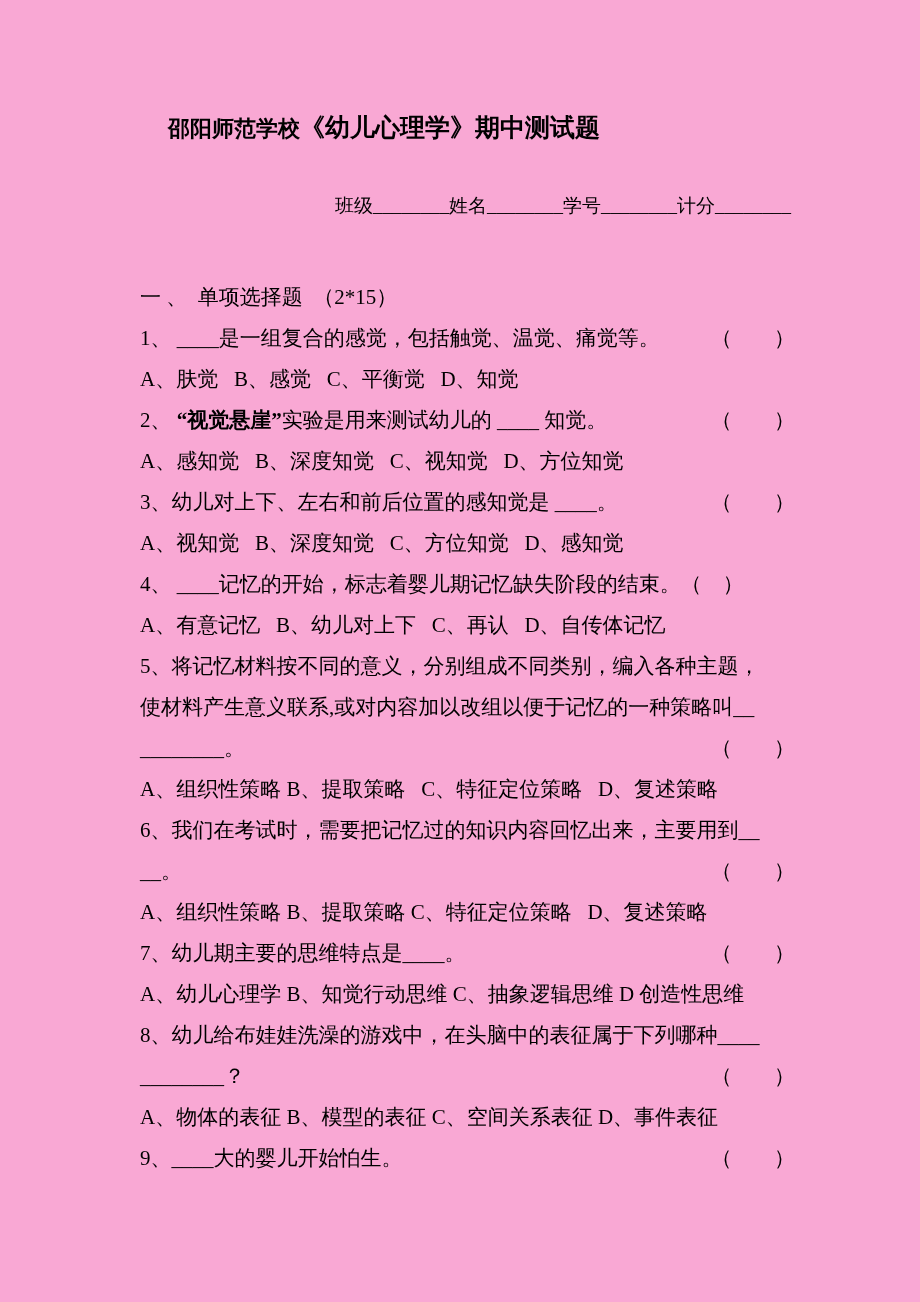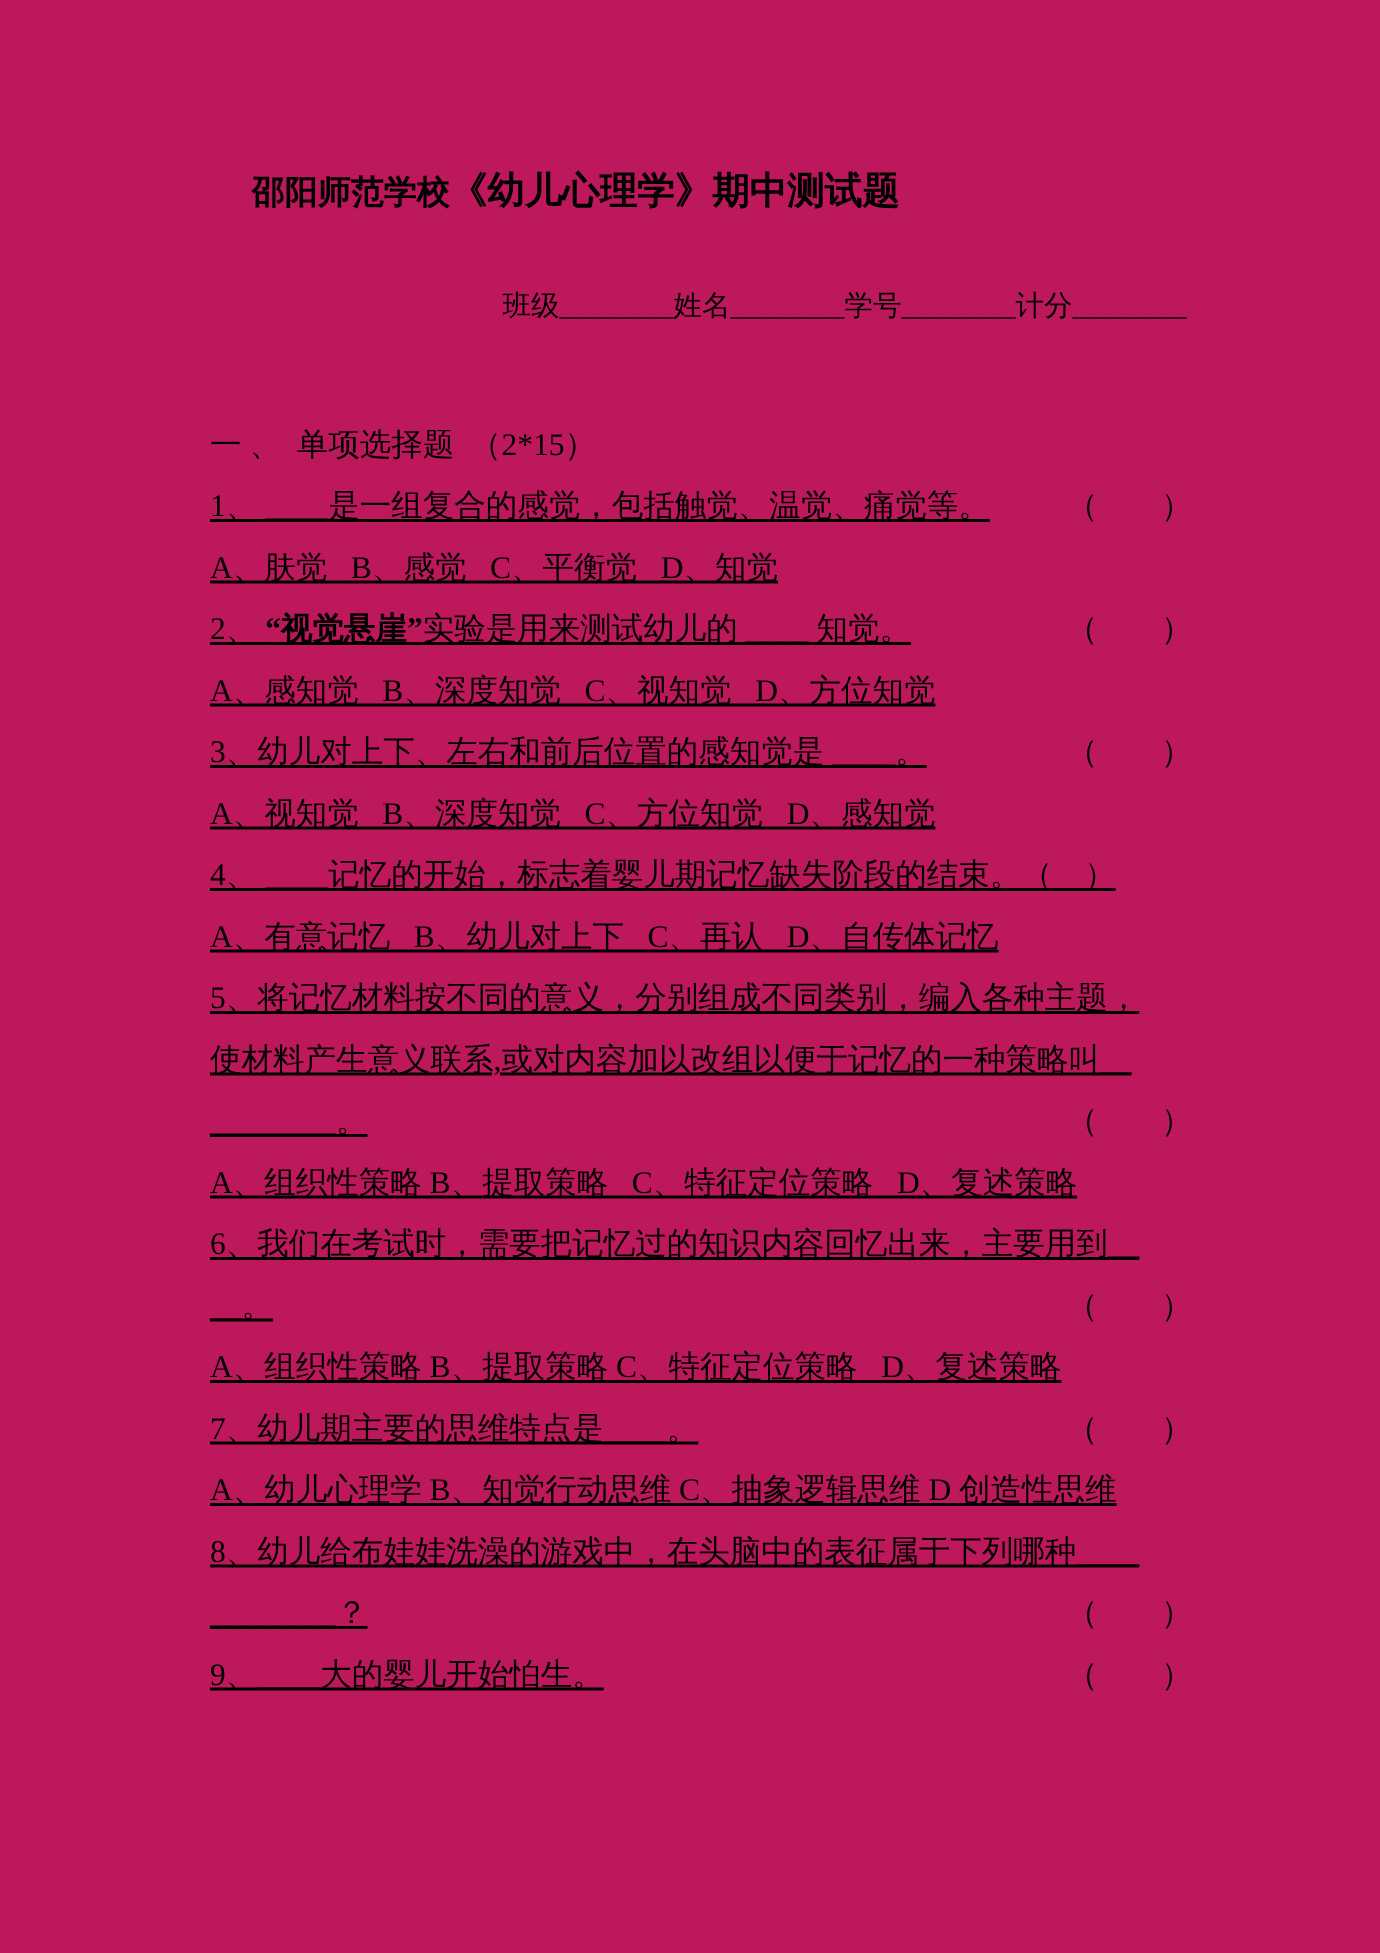--- a/index.html
+++ b/index.html
@@ -12,7 +12,7 @@
     width: 920px;
     height: 1302px;
     box-sizing: border-box;
-    background: #be185d;
+    background: #f9a8d4;
     color: #000000;
     font-family: "Liberation Serif", "DejaVu Serif", serif;
     padding: 0 125px 0 140px;

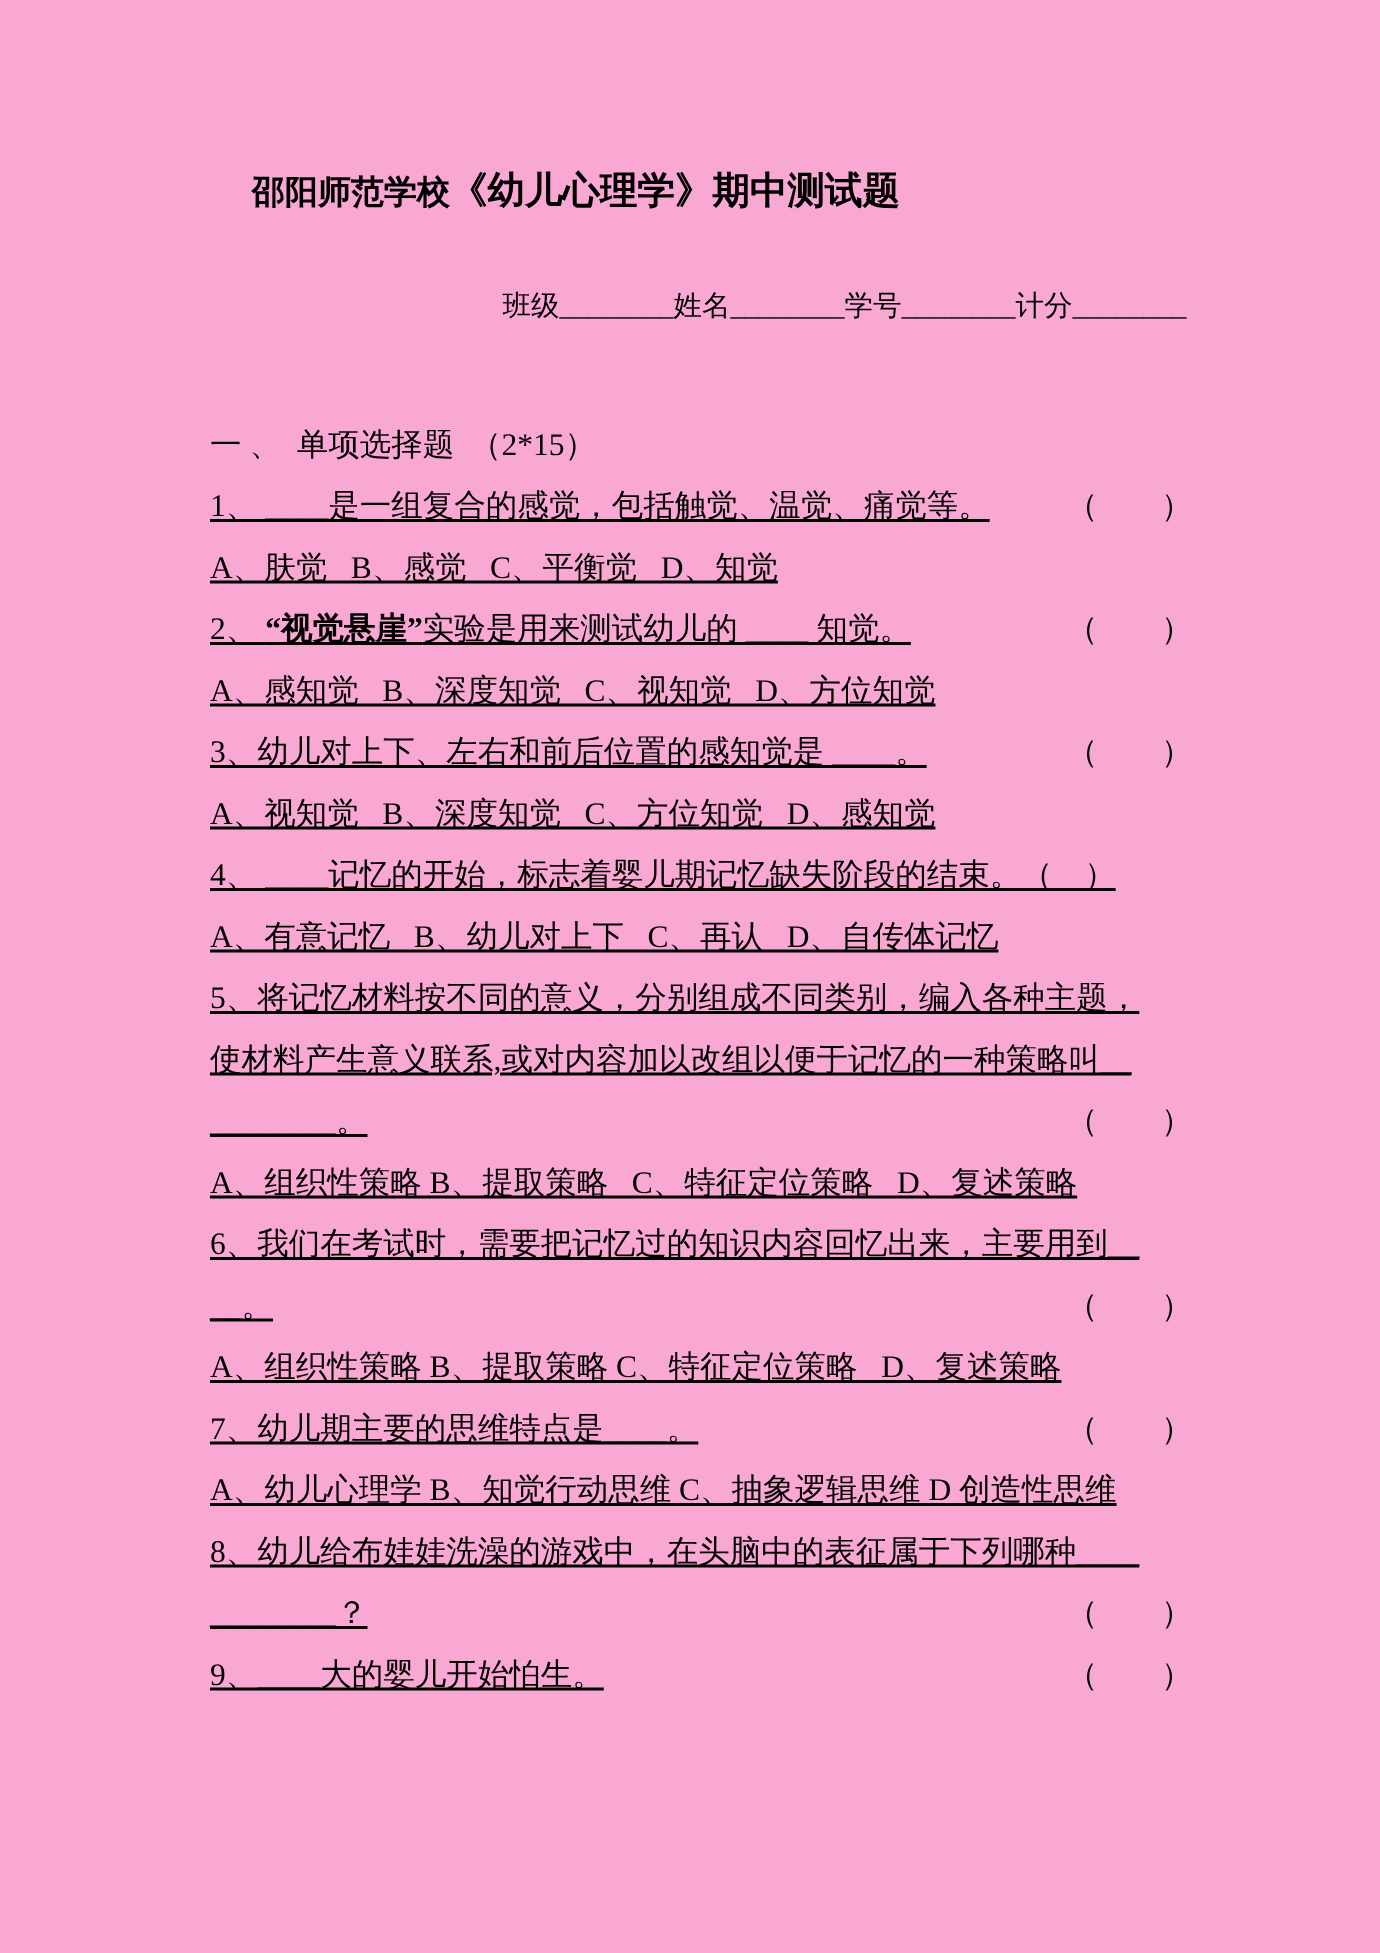--- a/index.html
+++ b/index.html
@@ -56,7 +56,6 @@
   }
   .line-text {
     white-space: pre-wrap;
-    text-decoration: underline;
   }
   .line-text .bold {
     font-weight: bold;

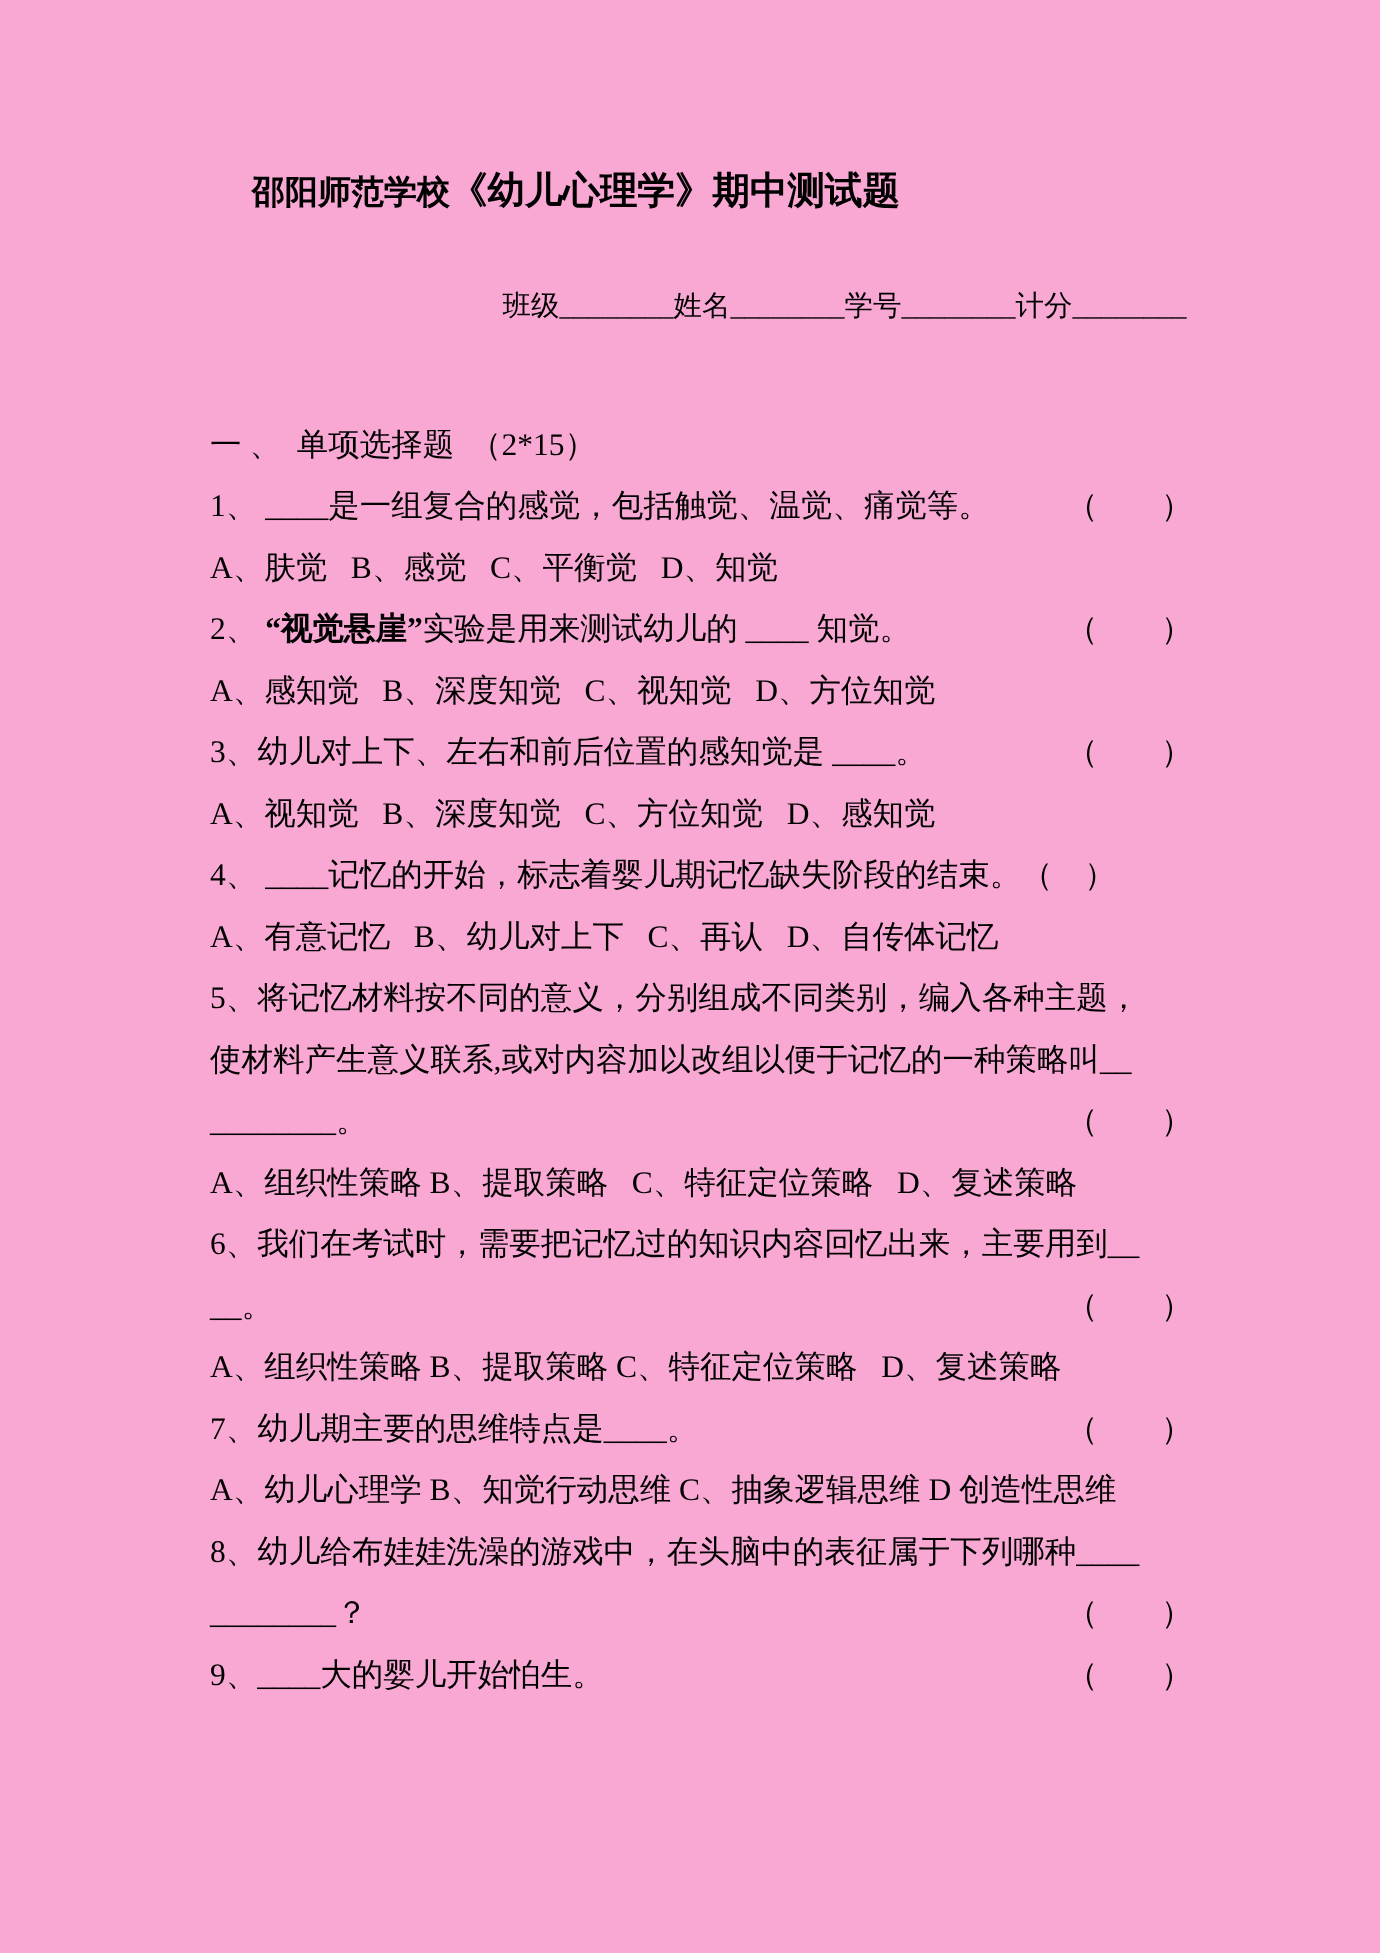--- a/index.html
+++ b/index.html
@@ -96,6 +96,7 @@
       <div class="line"><span class="line-text">A、幼儿心理学 B、知觉行动思维 C、抽象逻辑思维 D 创造性思维</span></div>
       <div class="line"><span class="line-text">8、幼儿给布娃娃洗澡的游戏中，在头脑中的表征属于下列哪种____</span></div>
       <div class="line"><span class="line-text">________？</span><span class="bracket">（　　）</span></div>
+      <div class="line"><span class="line-text">A、物体的表征 B、模型的表征 C、空间关系表征 D、事件表征</span></div>
       <div class="line"><span class="line-text">9、____大的婴儿开始怕生。</span><span class="bracket">（　　）</span></div>
     </div>
 

